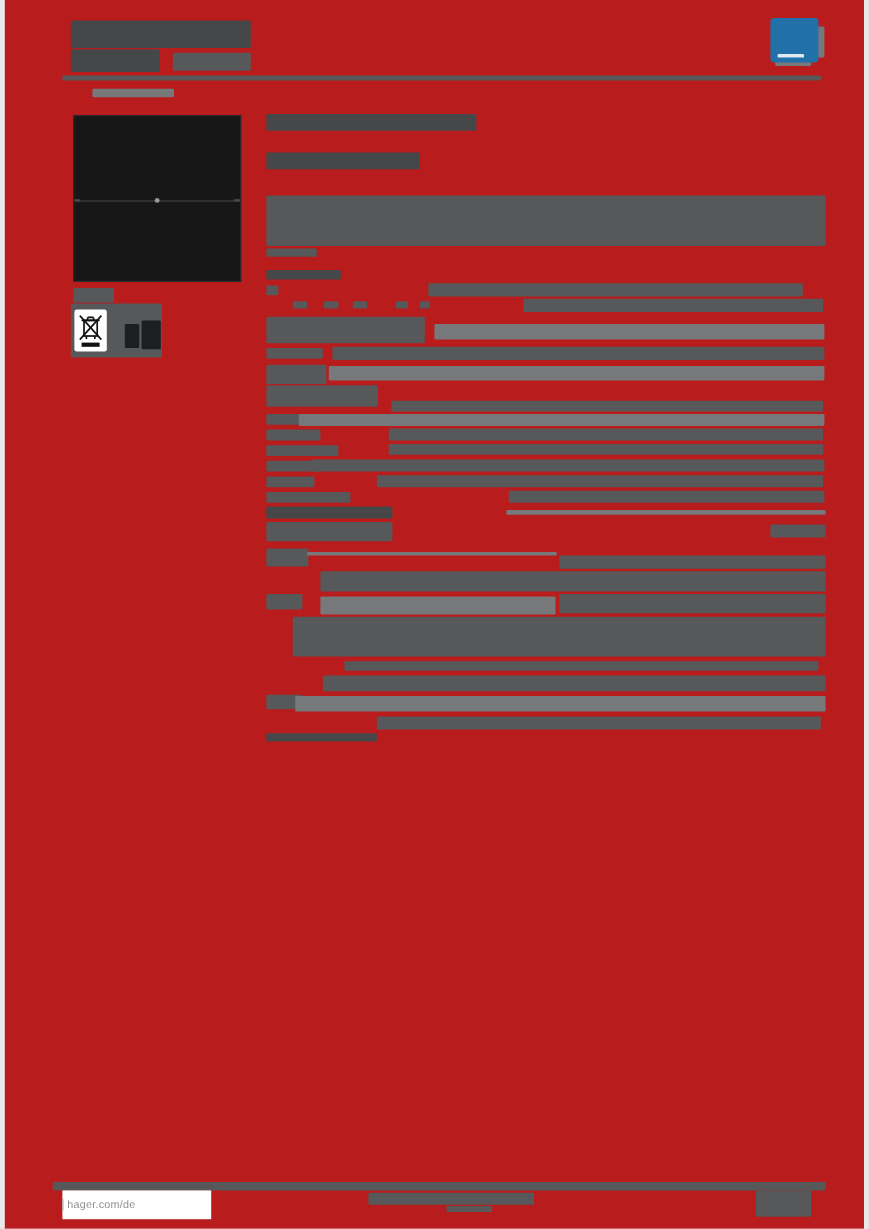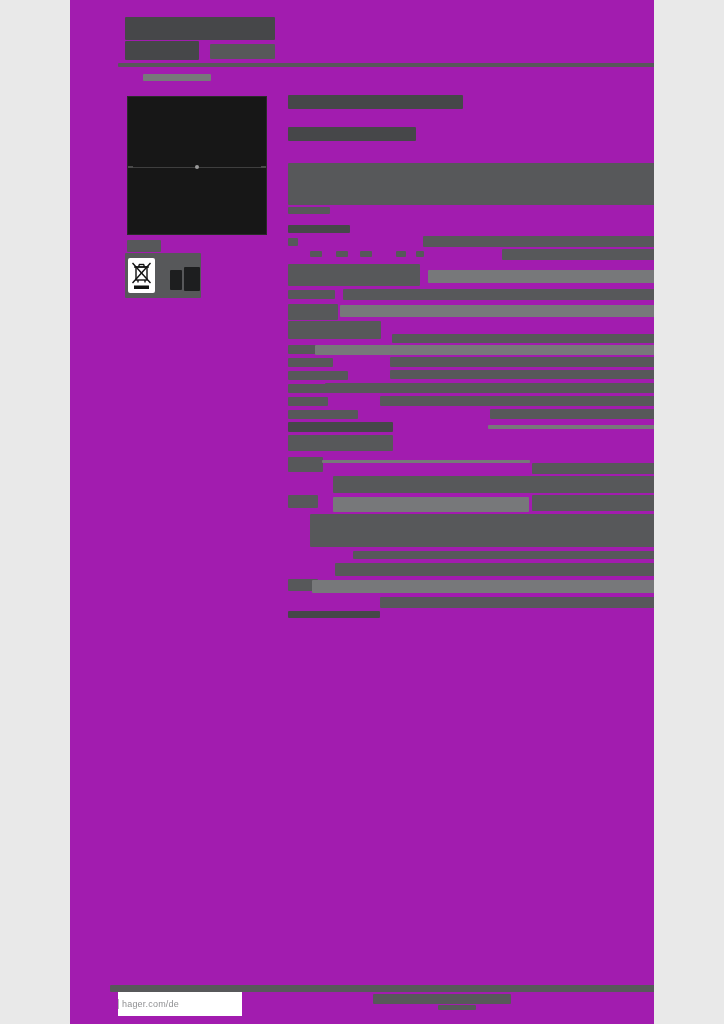--- a/index.html
+++ b/index.html
@@ -3,7 +3,7 @@
 <meta charset="utf-8">
 <style>
   html,body{margin:0;padding:0;background:#e9e9e9;font-family:"Liberation Sans",sans-serif;}
-  .page{position:relative;width:584px;height:1024px;background:#a21caf;margin:0 auto;overflow:hidden;}
+  .page{position:relative;width:716px;height:1024px;background:#b91c1c;margin:0 auto;overflow:hidden;}
   .layer{position:absolute;left:0;top:0;width:724px;height:1024px;}
   .rbar{position:absolute;border-radius:1px;}
   .s-m{background:#57585a;}

